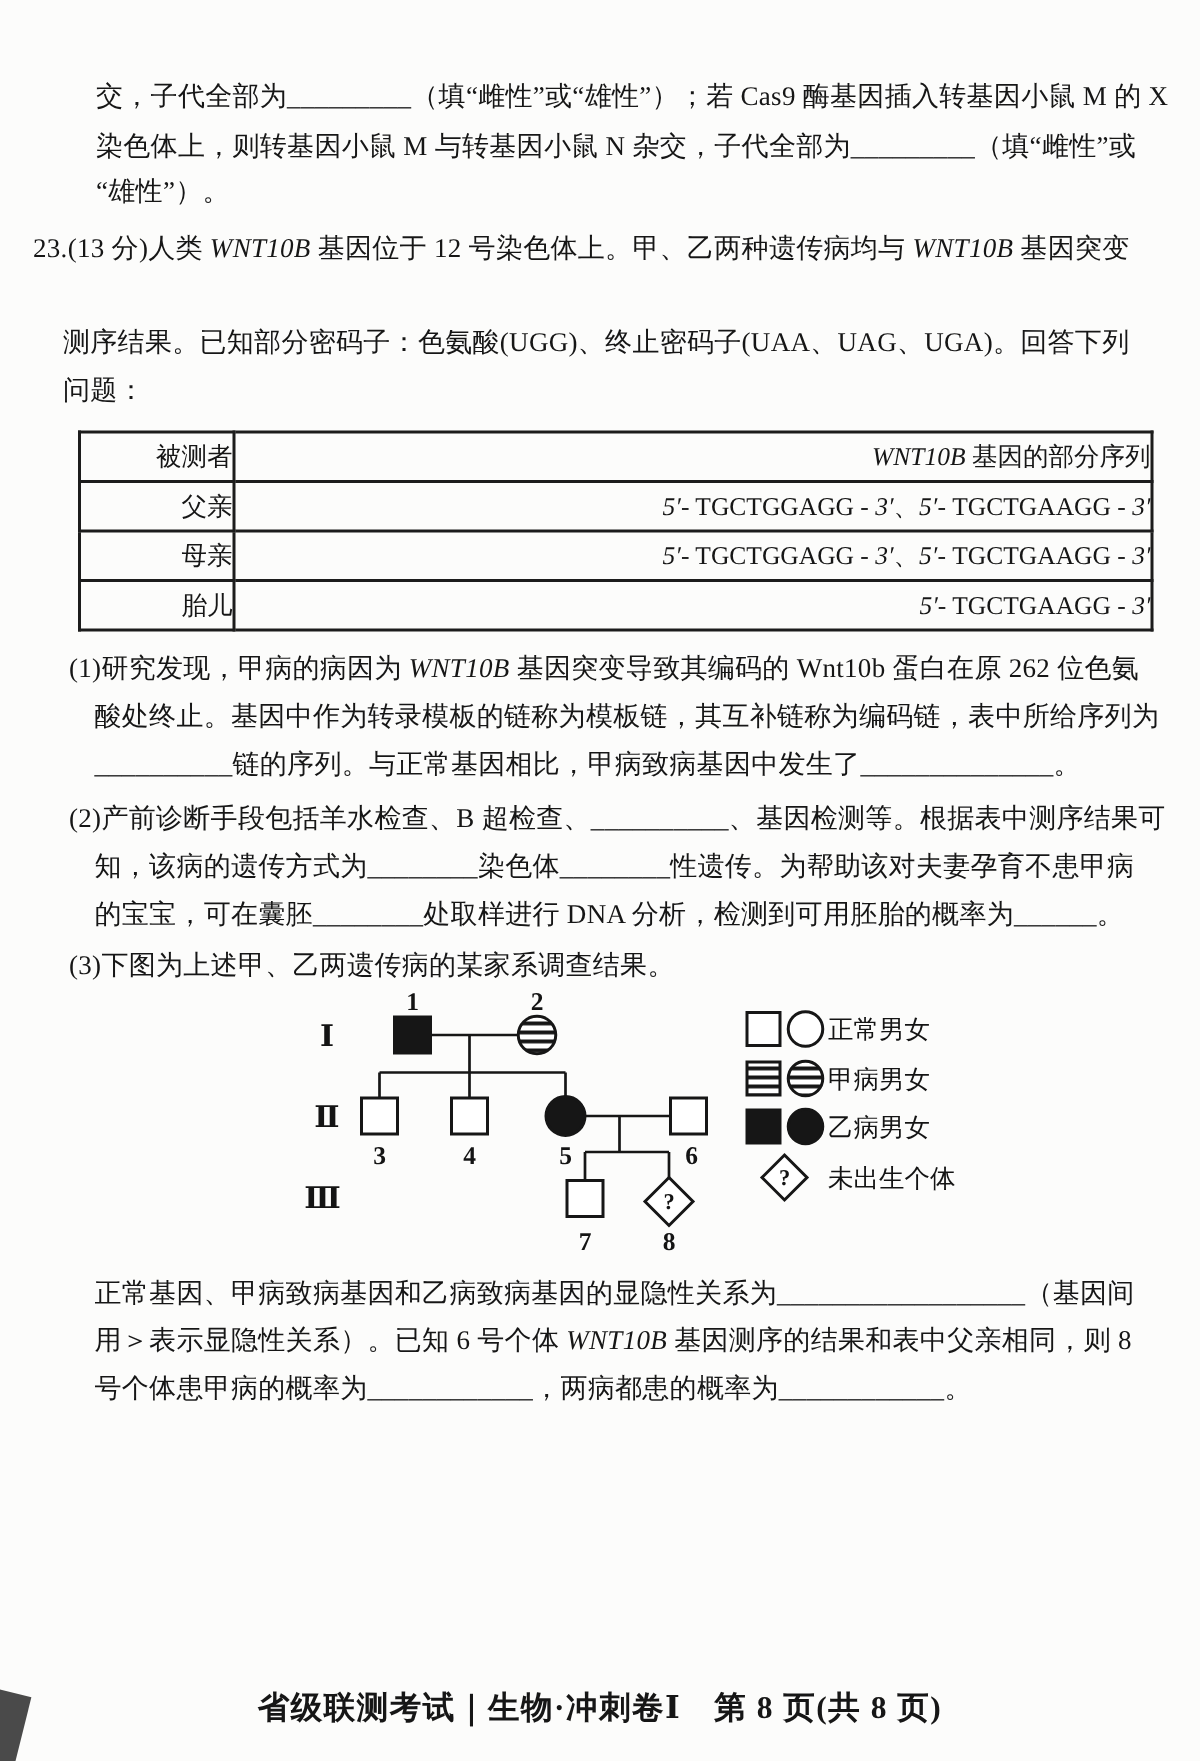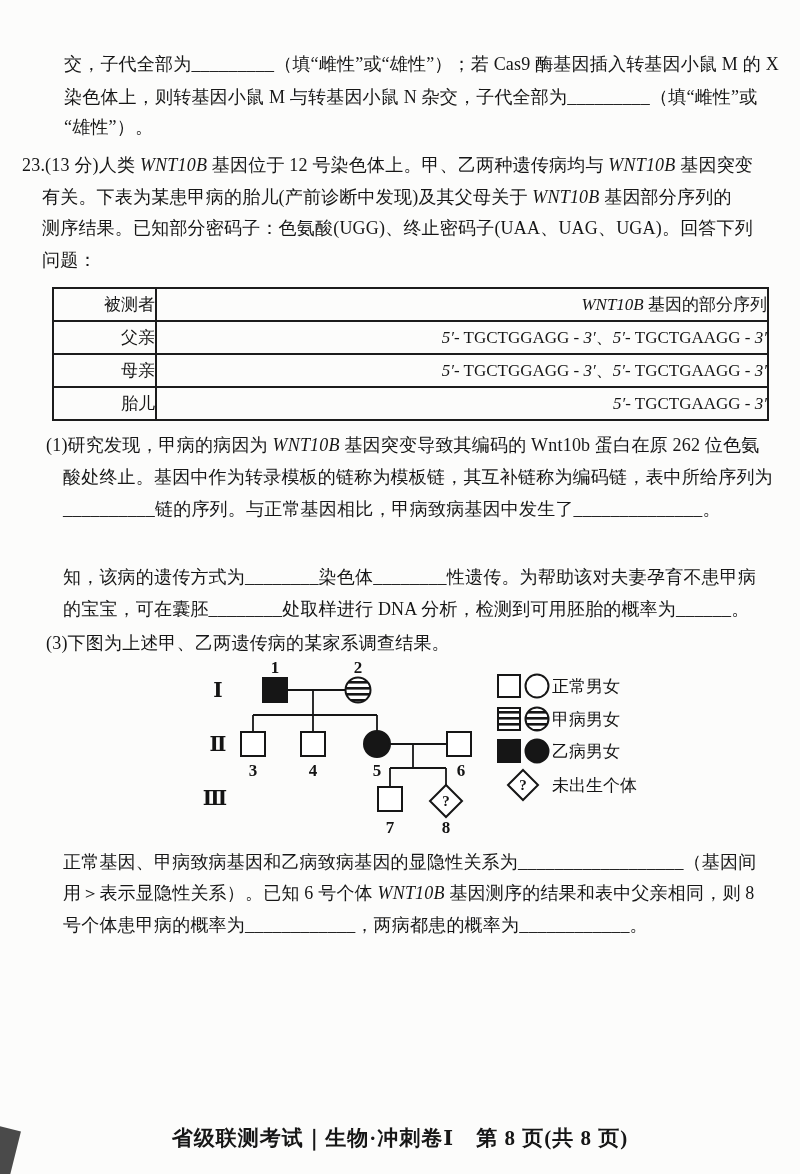--- a/index.html
+++ b/index.html
@@ -53,7 +53,6 @@
   <div class="ln" style="top:116px;left:64px">“雄性”）。</div>
 
   <div class="ln" style="top:154px;left:22px">23.(13 分)人类 <i>WNT10B</i> 基因位于 12 号染色体上。甲、乙两种遗传病均与 <i>WNT10B</i> 基因突变</div>
-  <div class="ln" style="top:186px;left:42px">有关。下表为某患甲病的胎儿(产前诊断中发现)及其父母关于 <i>WNT10B</i> 基因部分序列的</div>
   <div class="ln" style="top:217px;left:42px">测序结果。已知部分密码子：色氨酸(UGG)、终止密码子(UAA、UAG、UGA)。回答下列</div>
   <div class="ln" style="top:249px;left:42px">问题：</div>
 

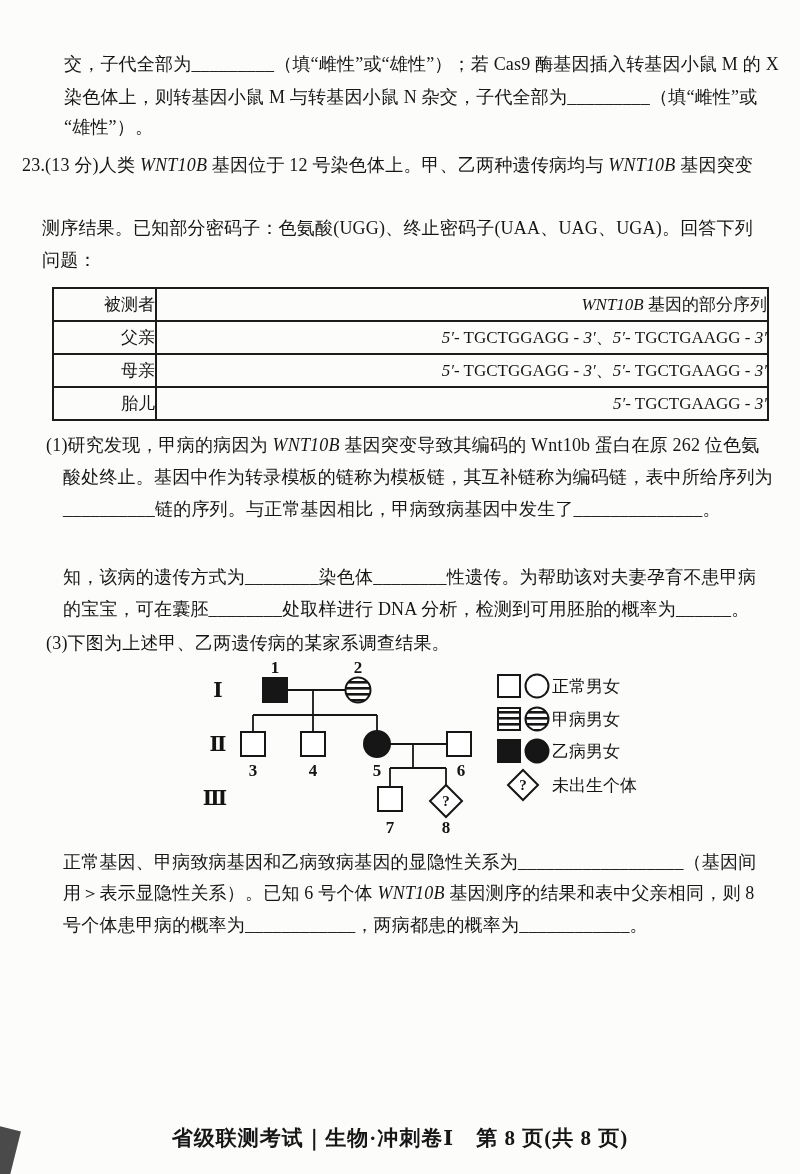--- a/index.html
+++ b/index.html
@@ -81,6 +81,7 @@
   <div class="ln" style="top:498px;left:63px">__________链的序列。与正常基因相比，甲病致病基因中发生了______________。</div>
   <div class="ln" style="top:466px;left:63px">酸处终止。基因中作为转录模板的链称为模板链，其互补链称为编码链，表中所给序列为</div>
 
+  <div class="ln" style="top:534px;left:46px">(2)产前诊断手段包括羊水检查、B 超检查、__________、基因检测等。根据表中测序结果可</div>
   <div class="ln" style="top:566px;left:63px">知，该病的遗传方式为________染色体________性遗传。为帮助该对夫妻孕育不患甲病</div>
   <div class="ln" style="top:598px;left:63px">的宝宝，可在囊胚________处取样进行 DNA 分析，检测到可用胚胎的概率为______。</div>
 

